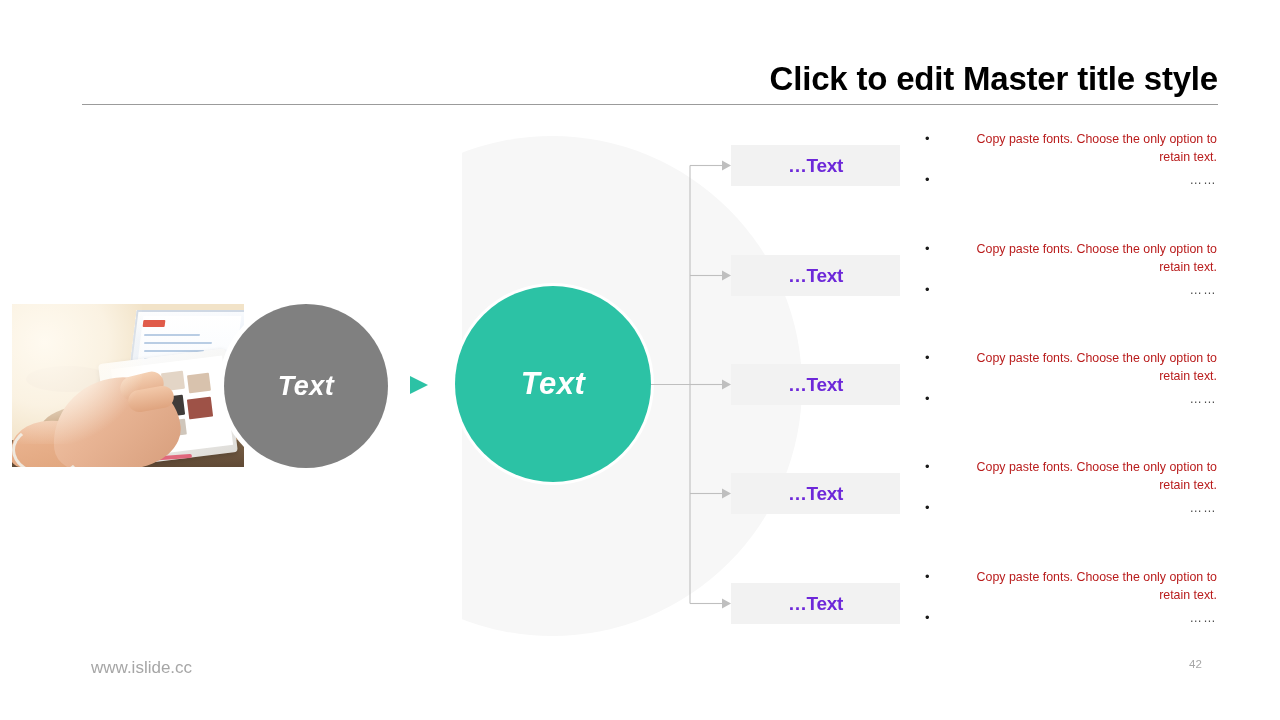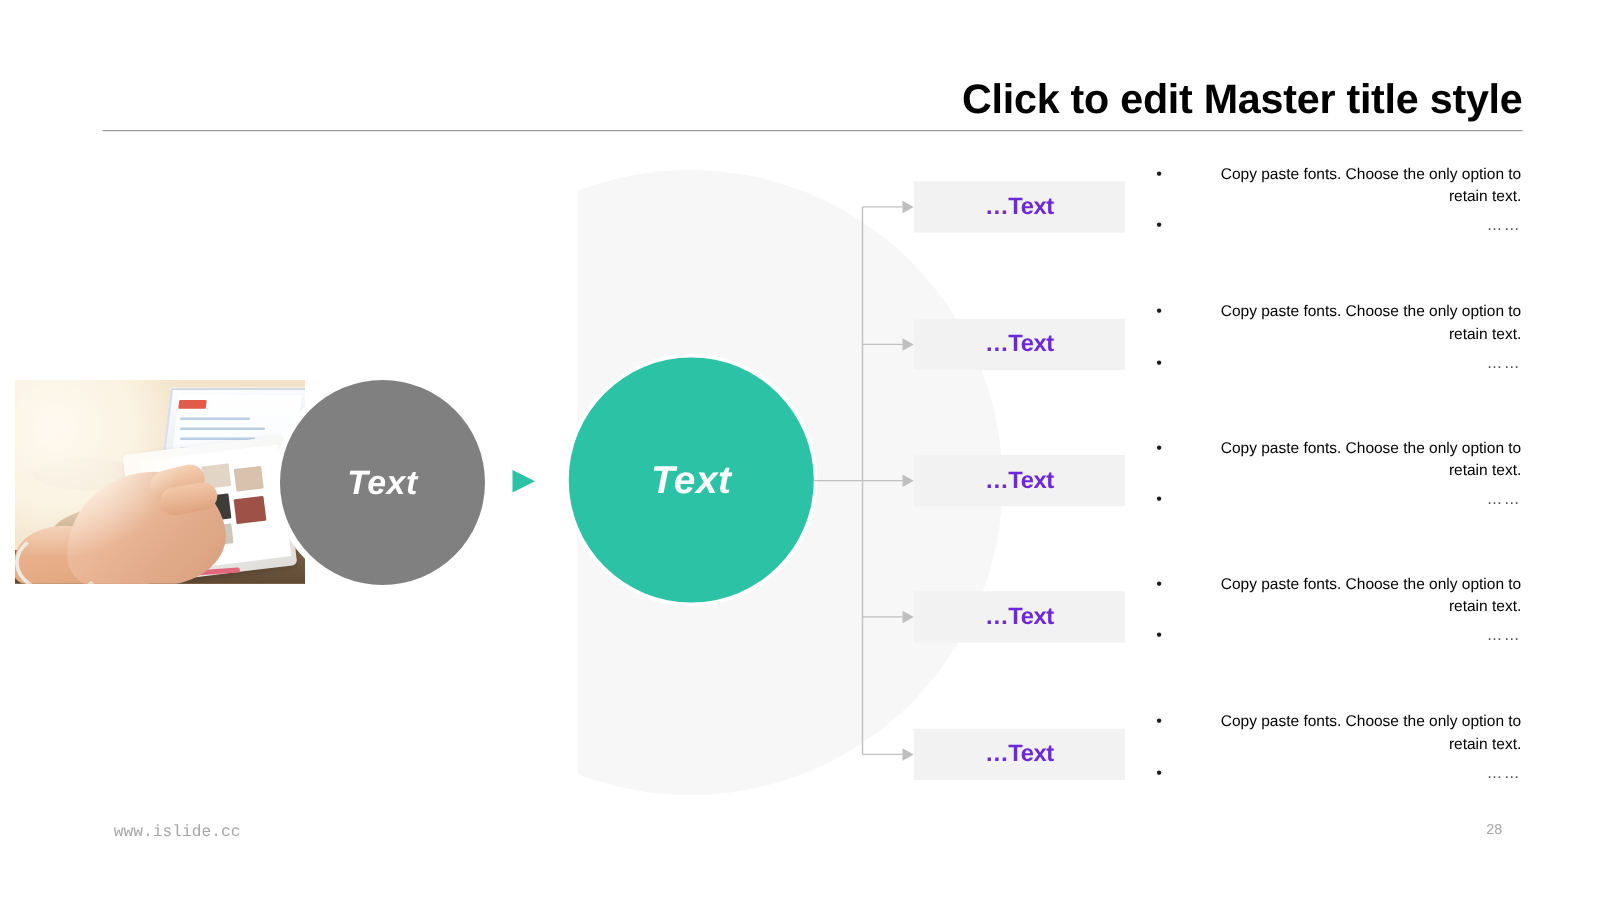--- a/index.html
+++ b/index.html
@@ -287,7 +287,7 @@
     padding-left: 26px;
     font-size: 12.4px;
     line-height: 17.5px;
-    color: #000000;
+    color: #b91c1c;
   }
   .bullet + .bullet { margin-top: 6px; }
   .bullet::before {

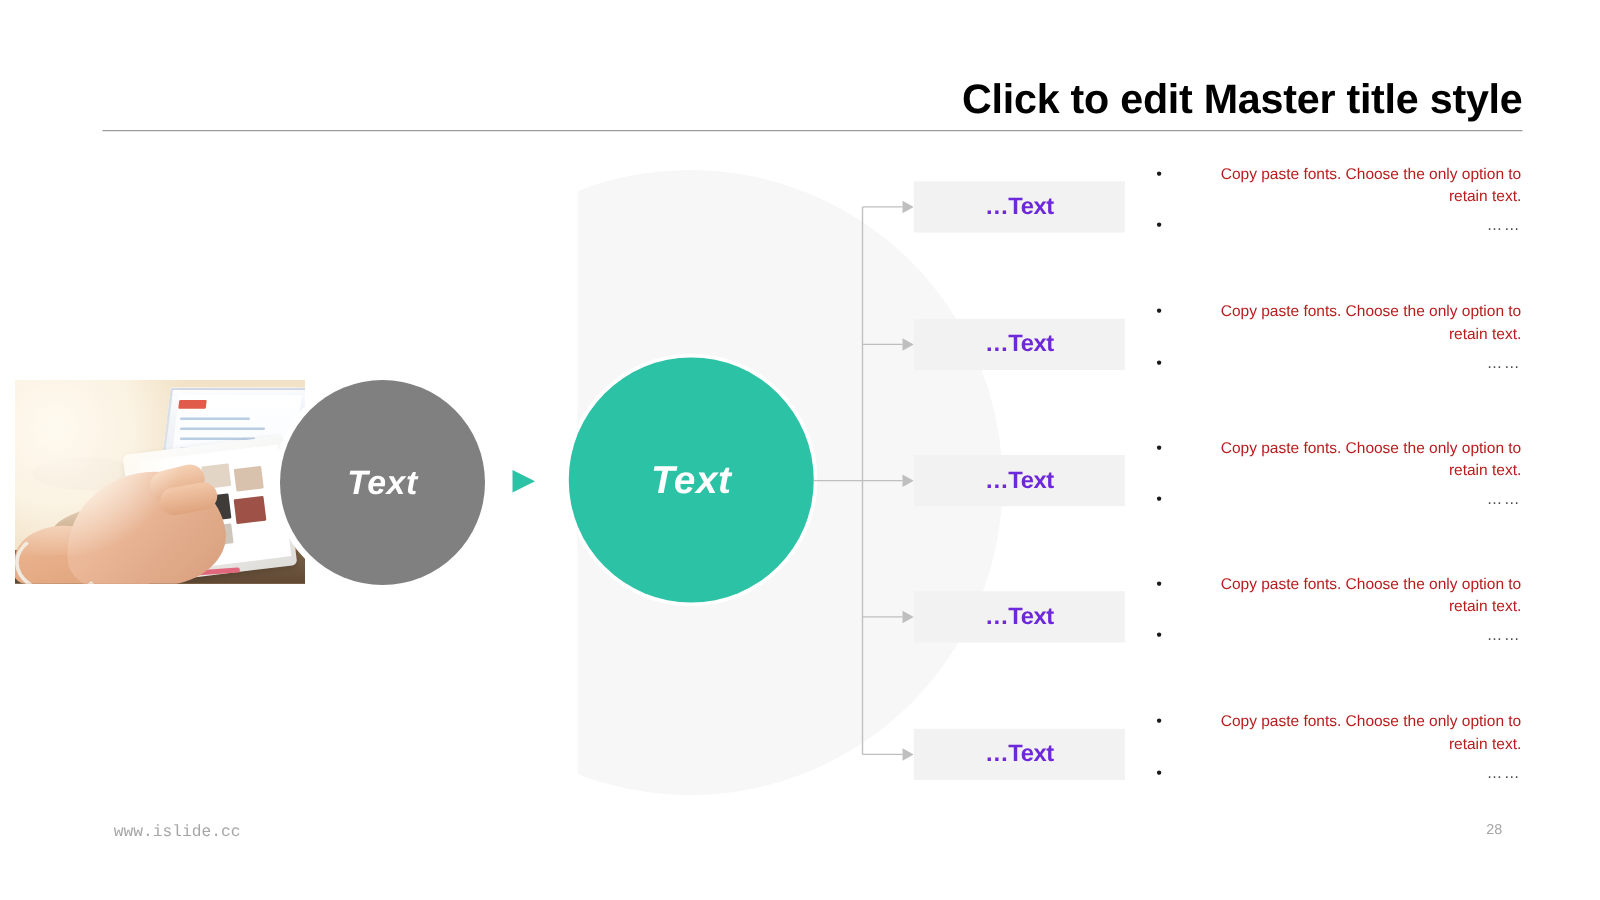--- a/index.html
+++ b/index.html
@@ -308,9 +308,8 @@
     position: absolute;
     left: 79px;
     top: 658px;
-    font-size: 13px;
+    font-size: 17px;
     color: #a6a6a6;
-    font-family: Liberation Mono, monospace;
   }
   #footer-page {
     position: absolute;

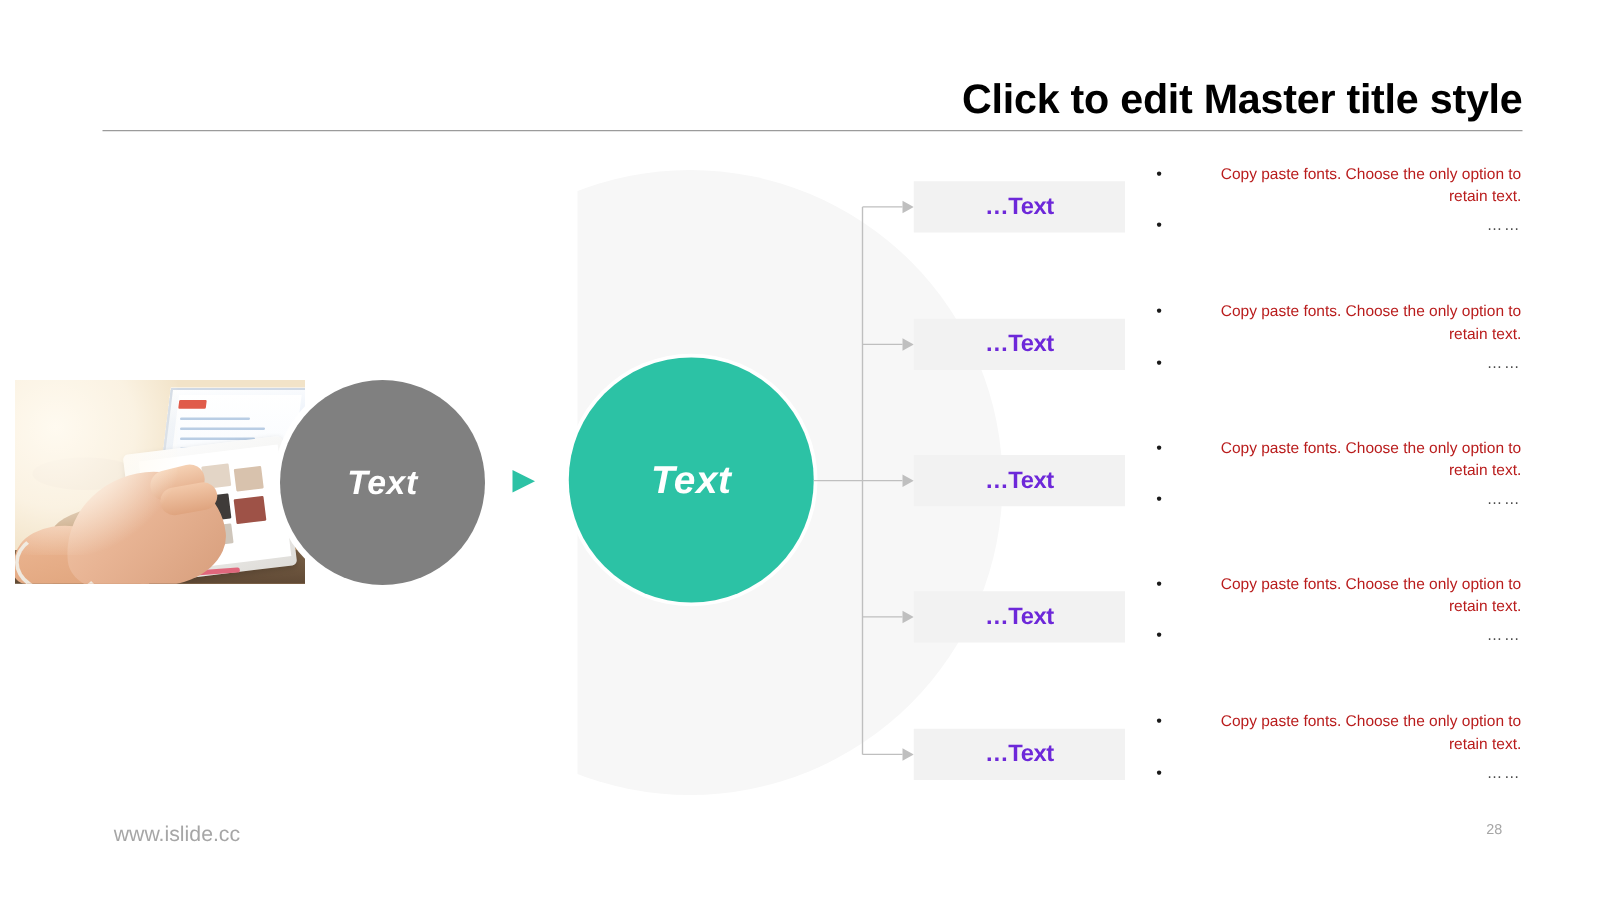--- a/index.html
+++ b/index.html
@@ -444,7 +444,7 @@
   </div>
 
   <div id="footer-url">www.islide.cc</div>
-  <div id="footer-page">28</div>
+  <div id="footer-page">42</div>
 
 </div>
 

